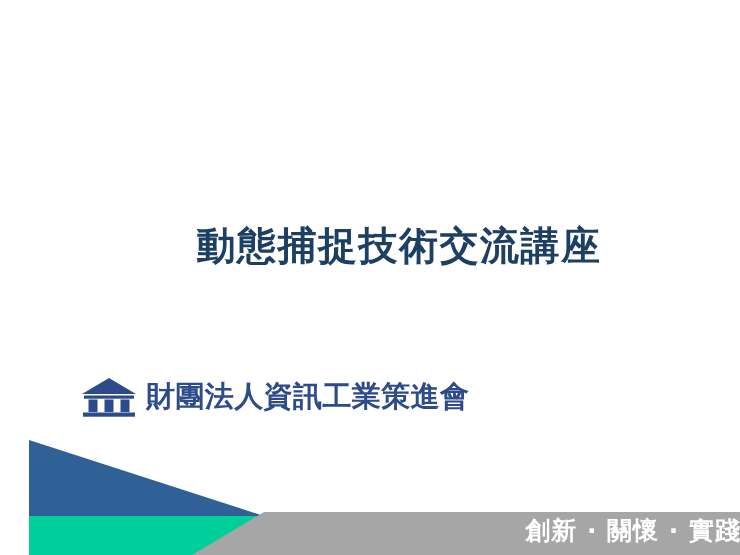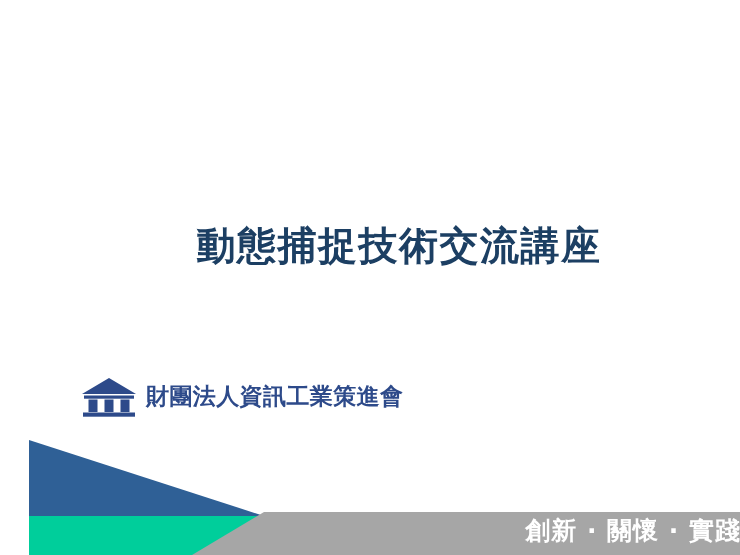--- a/index.html
+++ b/index.html
@@ -65,7 +65,7 @@
   }
   .logo-wordmark {
     font-family: "DejaVu Sans", "Liberation Sans", sans-serif;
-    font-size: 23px;
+    font-size: 29px;
     font-weight: bold;
     letter-spacing: 0.4px;
     color: #2d4a8a;

